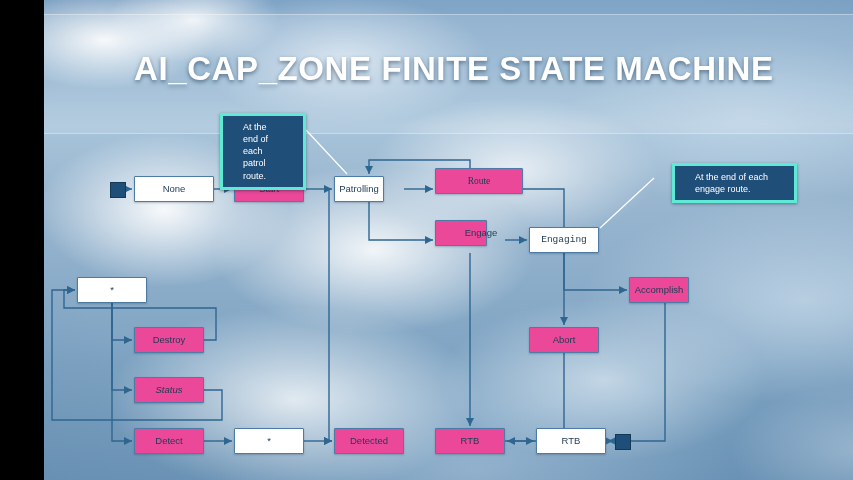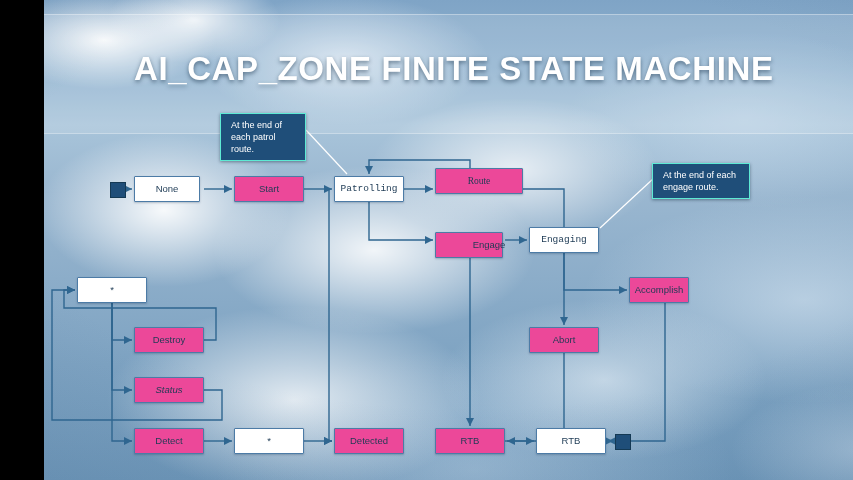--- a/index.html
+++ b/index.html
@@ -122,8 +122,8 @@
     color: #ffffff;
     font-size: 9px;
     line-height: 1.35;
-    padding: 5px 10px;
-    border: 1px solid #5eead4;
+    padding: 5px 20px;
+    border: 3px solid #5eead4;
     box-shadow: 0 1px 3px rgba(10,30,50,.45);
   }
 </style>

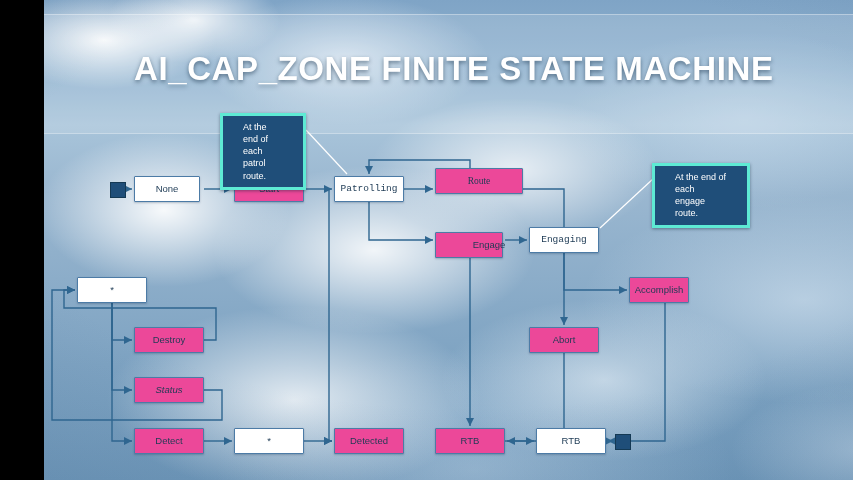--- a/index.html
+++ b/index.html
@@ -223,7 +223,7 @@
     <div class="node fill-white" style="left:492px; top:428px; width:70px;  height:26px;">RTB</div>
 
     <div class="callout" style="left:176px; top:113px; width:86px;">At the end of each patrol route.</div>
-    <div class="callout" style="left:608px; top:163px; width:98px;">At the end of each engage route.</div>
+    <div class="callout" style="left:628px; top:163px; width:125px;">At the end of each engage route.</div>
 
   </div>
 </div>

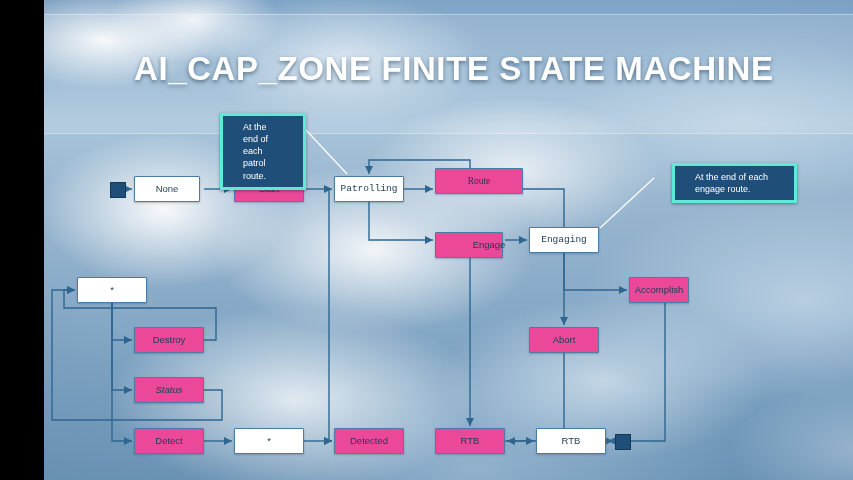--- a/index.html
+++ b/index.html
@@ -205,7 +205,7 @@
     <div class="terminal" style="left:66px; top:182px;"></div>
     <div class="terminal" style="left:571px; top:434px;"></div>
 
-    <div class="node fill-white" style="left:90px;  top:176px; width:66px;  height:26px;">None</div>
+    <div class="node fill-white" style="left:90px;  top:176px; width:80px;  height:26px;">None</div>
     <div class="node fill-blue" style="left:190px; top:176px; width:70px;  height:26px;">Start</div>
     <div class="node fill-white" style="left:290px; top:176px; width:70px;  height:26px;font-family:Liberation Mono, monospace;">Patrolling</div>
     <div class="node fill-blue" style="left:391px; top:168px; width:88px;  height:26px;font-family:Liberation Serif, serif;">Route</div>

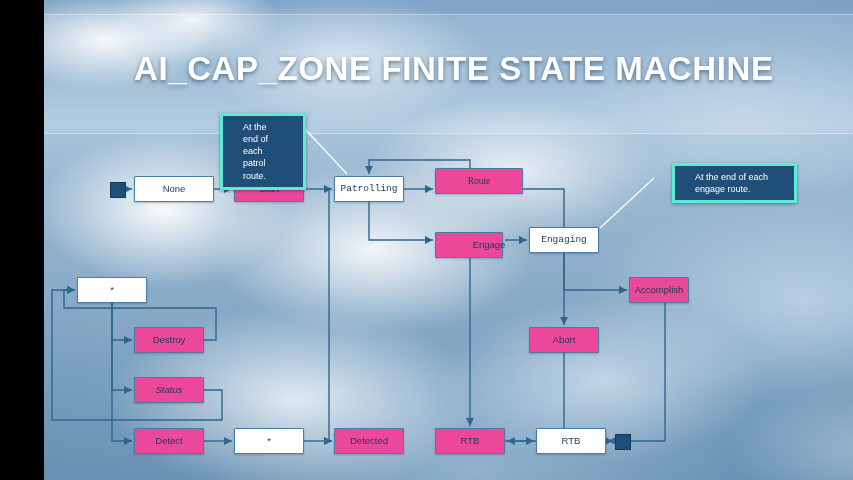--- a/index.html
+++ b/index.html
@@ -207,7 +207,7 @@
 
     <div class="node fill-white" style="left:90px;  top:176px; width:80px;  height:26px;">None</div>
     <div class="node fill-blue" style="left:190px; top:176px; width:70px;  height:26px;">Start</div>
-    <div class="node fill-white" style="left:290px; top:176px; width:70px;  height:26px;font-family:Liberation Mono, monospace;">Patrolling</div>
+    <div class="node fill-white" style="left:290px; top:176px; width:50px;  height:26px;">Patrolling</div>
     <div class="node fill-blue" style="left:391px; top:168px; width:88px;  height:26px;font-family:Liberation Serif, serif;">Route</div>
     <div class="node fill-blue" style="left:391px; top:232px; width:68px;  height:26px;padding-left:40px;">Engage</div>
     <div class="node fill-white" style="left:485px; top:227px; width:70px;  height:26px;font-family:Liberation Mono, monospace;">Engaging</div>

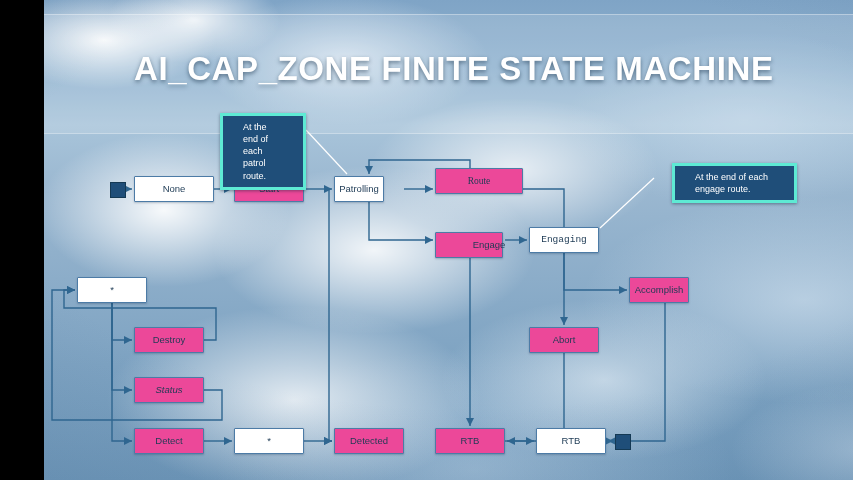--- a/index.html
+++ b/index.html
@@ -209,7 +209,7 @@
     <div class="node fill-blue" style="left:190px; top:176px; width:70px;  height:26px;">Start</div>
     <div class="node fill-white" style="left:290px; top:176px; width:50px;  height:26px;">Patrolling</div>
     <div class="node fill-blue" style="left:391px; top:168px; width:88px;  height:26px;font-family:Liberation Serif, serif;">Route</div>
-    <div class="node fill-blue" style="left:391px; top:232px; width:68px;  height:26px;padding-left:40px;">Engage</div>
+    <div class="node fill-blue" style="left:391px; top:220px; width:52px;  height:26px;padding-left:40px;">Engage</div>
     <div class="node fill-white" style="left:485px; top:227px; width:70px;  height:26px;font-family:Liberation Mono, monospace;">Engaging</div>
     <div class="node fill-blue" style="left:585px; top:277px; width:60px;  height:26px;">Accomplish</div>
     <div class="node fill-blue" style="left:485px; top:327px; width:70px;  height:26px;">Abort</div>

